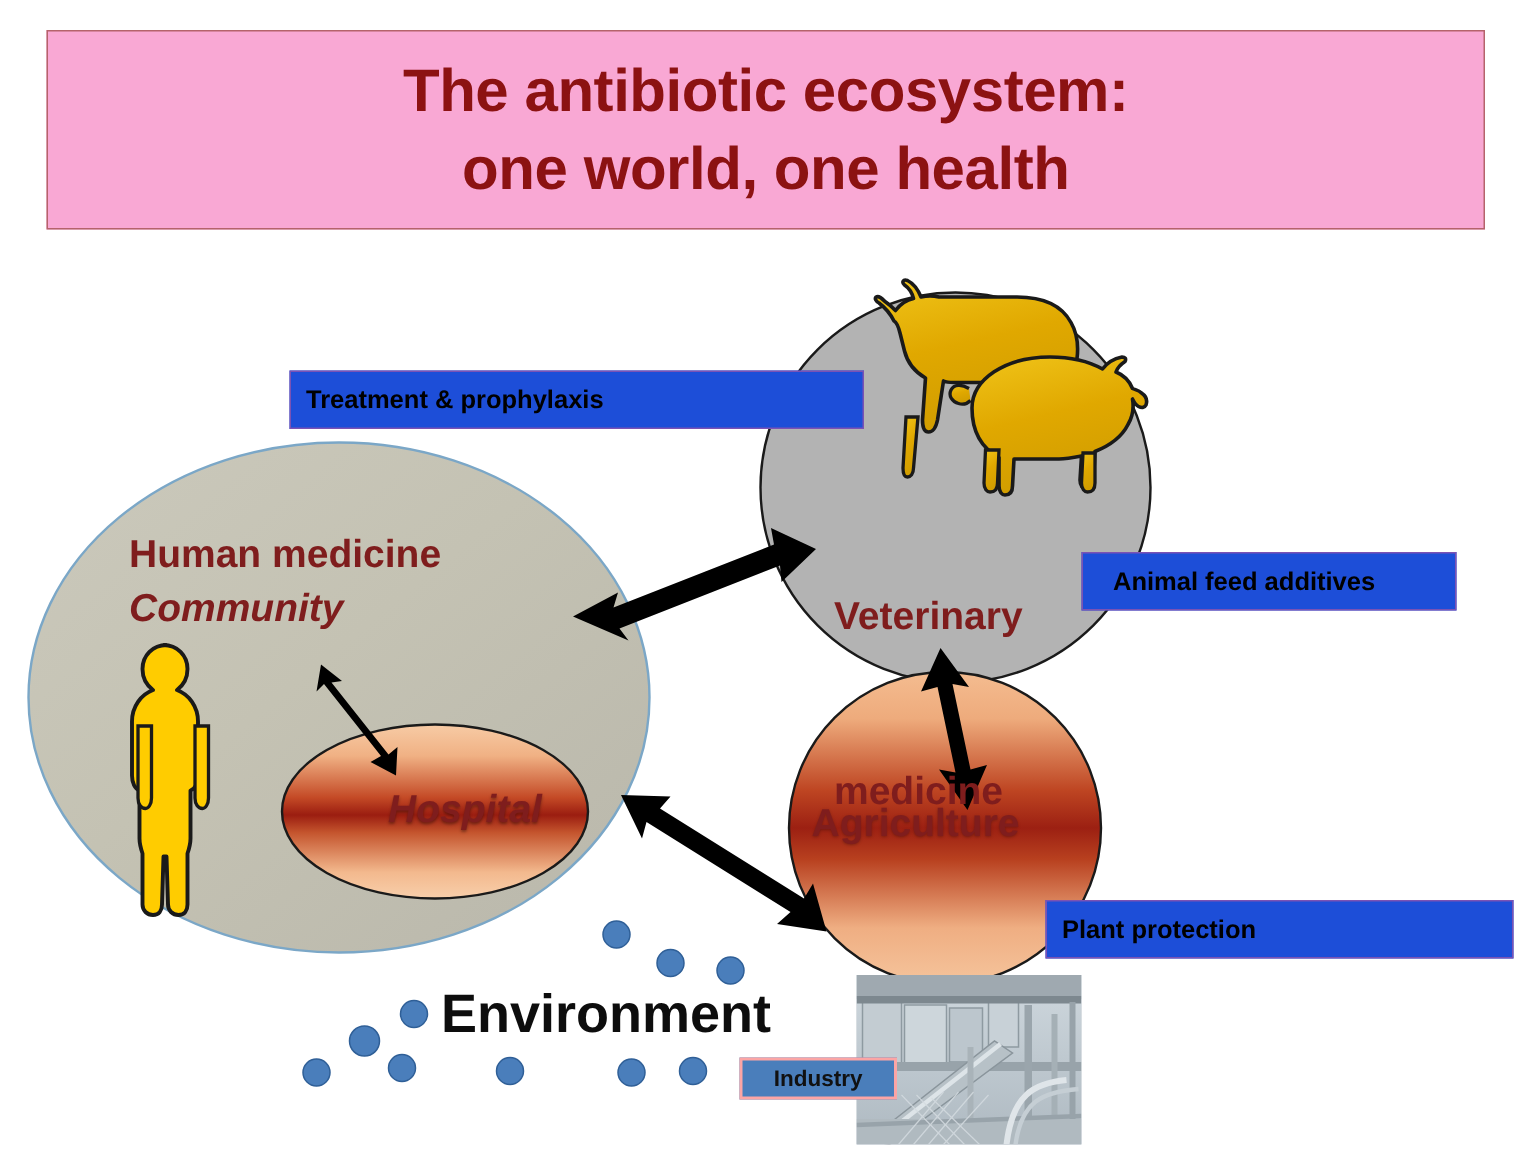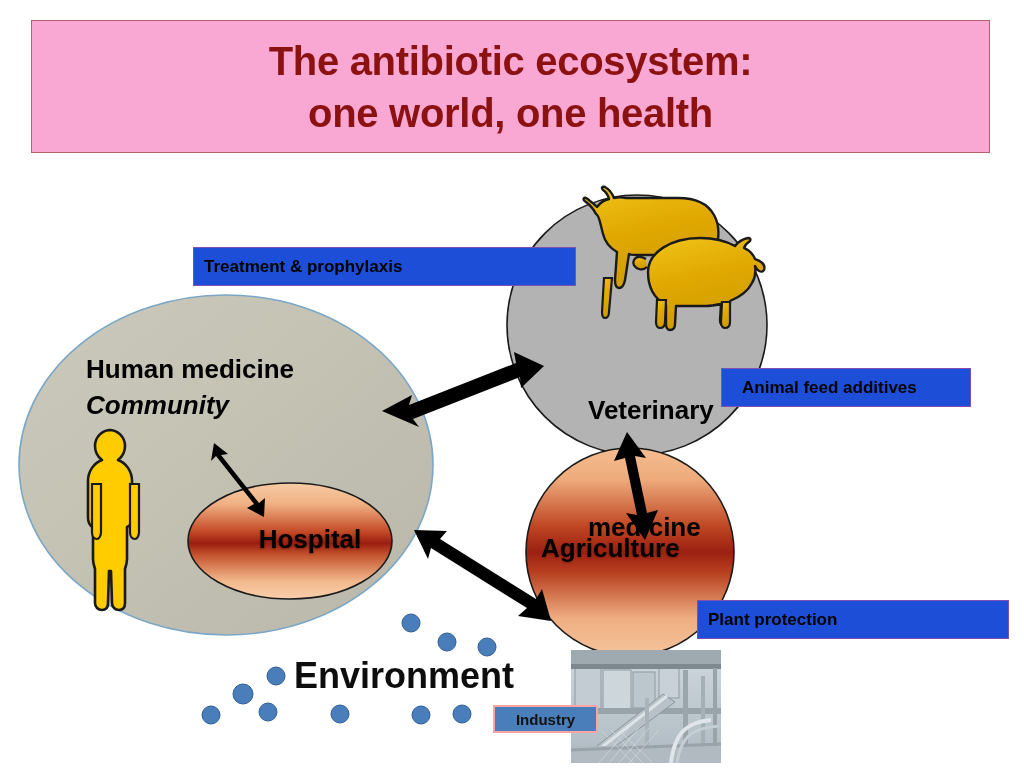--- a/index.html
+++ b/index.html
@@ -56,7 +56,7 @@
   
   .shape-label {
     position: absolute;
-    color: #000000;
+    color: #7f1d1d;
     font-weight: bold;
     white-space: pre;
     pointer-events: none;

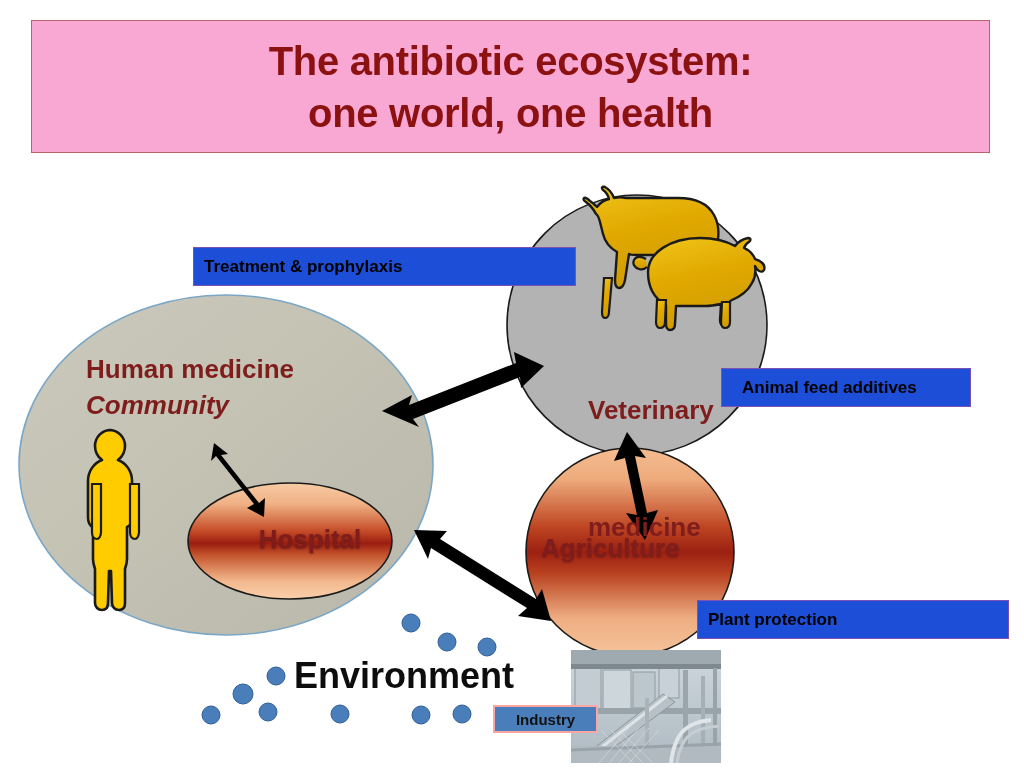--- a/index.html
+++ b/index.html
@@ -87,7 +87,6 @@
     top: 313px;
     font-size: 26px;
     line-height: 39px;
-    margin-left: 32px;
   }
   #agriculture-label {
     left: 541px;

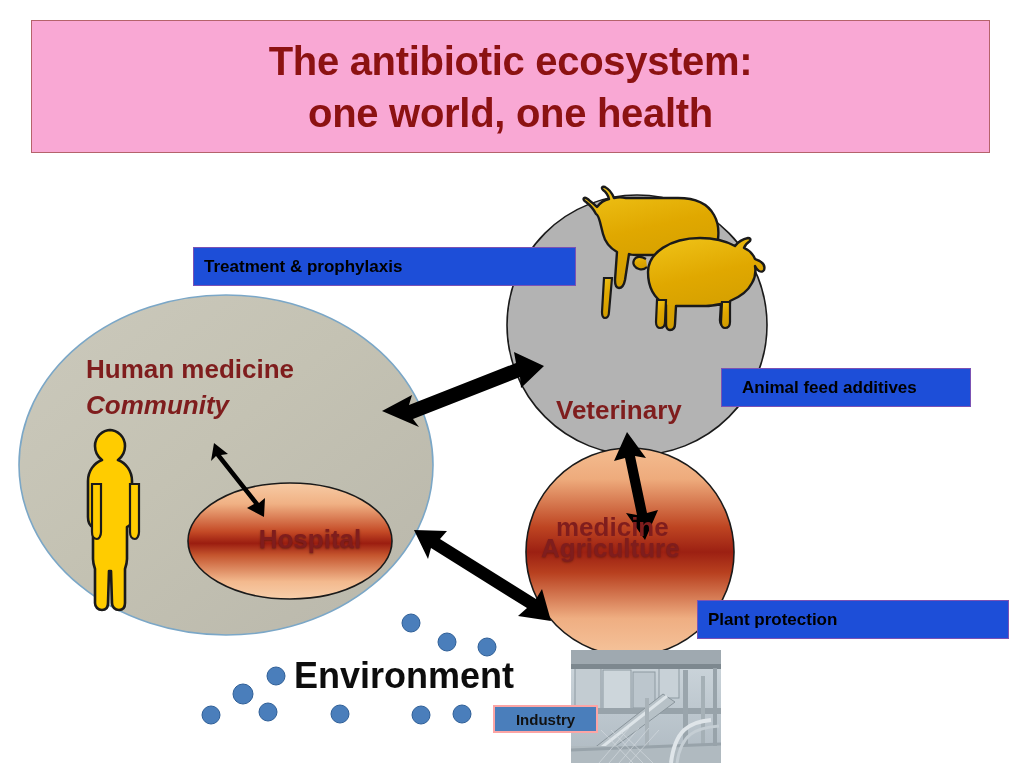--- a/index.html
+++ b/index.html
@@ -80,6 +80,7 @@
     width: 240px;
     text-align: center;
     font-size: 26px;
+    font-style: italic;
     text-shadow: 0 1px 2px rgba(0,0,0,.35);
   }
   #veterinary-label {

